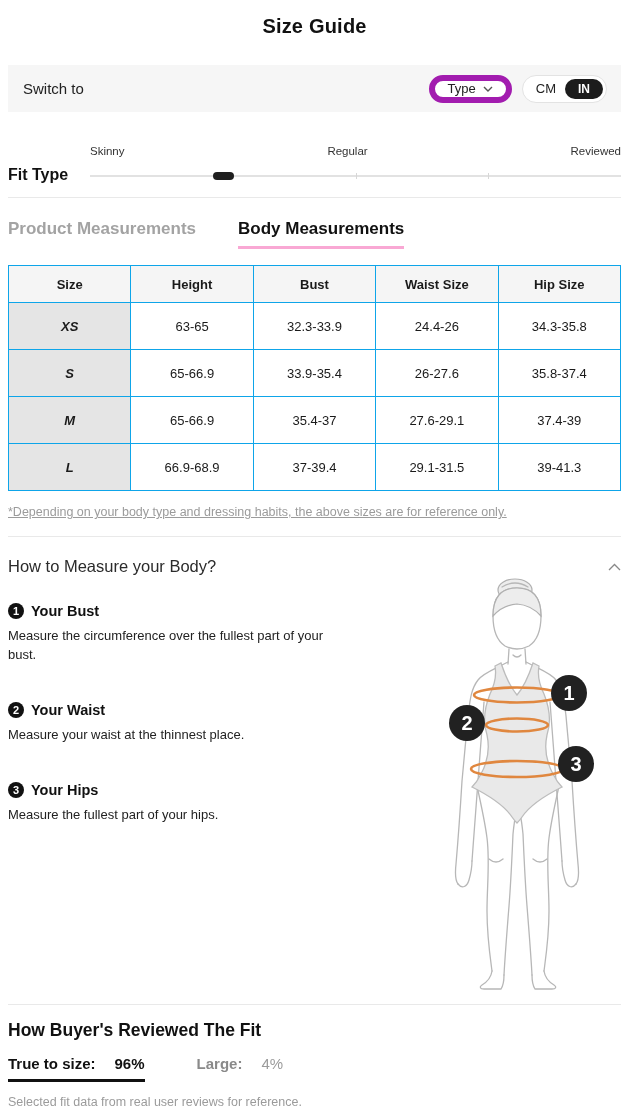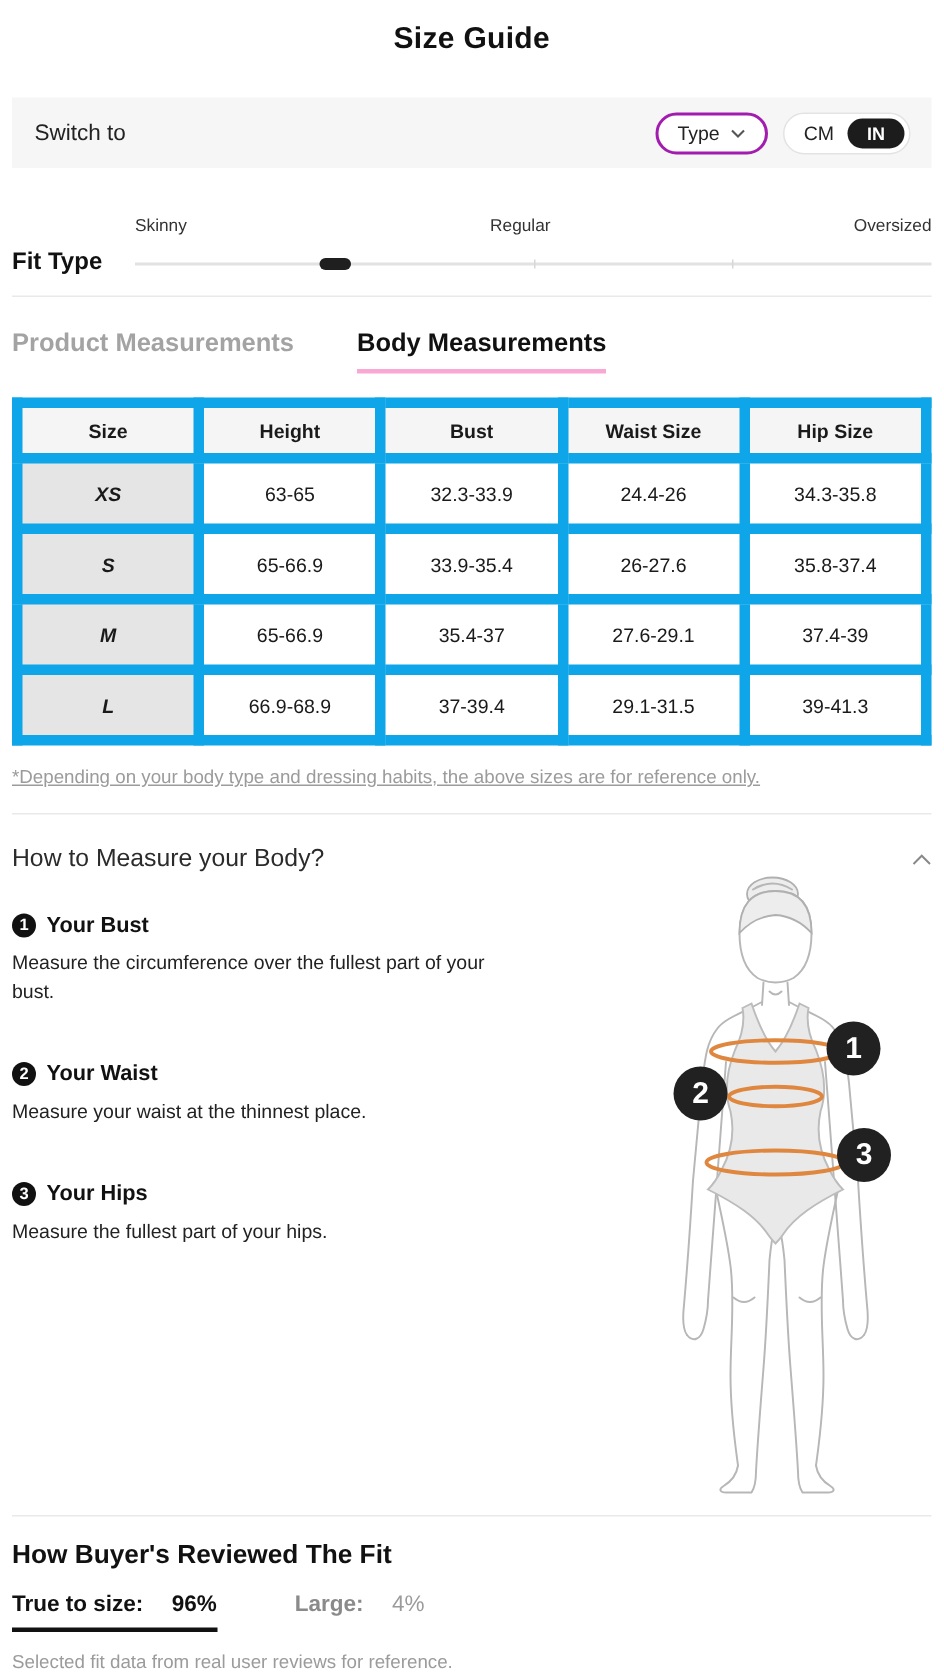--- a/index.html
+++ b/index.html
@@ -36,7 +36,7 @@
   .type-btn {
     display: flex; align-items: center; gap: 7px;
     background: #fff;
-    border: 2px solid #a21caf;
+    border: 6px solid #a21caf;
     border-radius: 15px;
     height: 28px;
     padding: 0 13px;

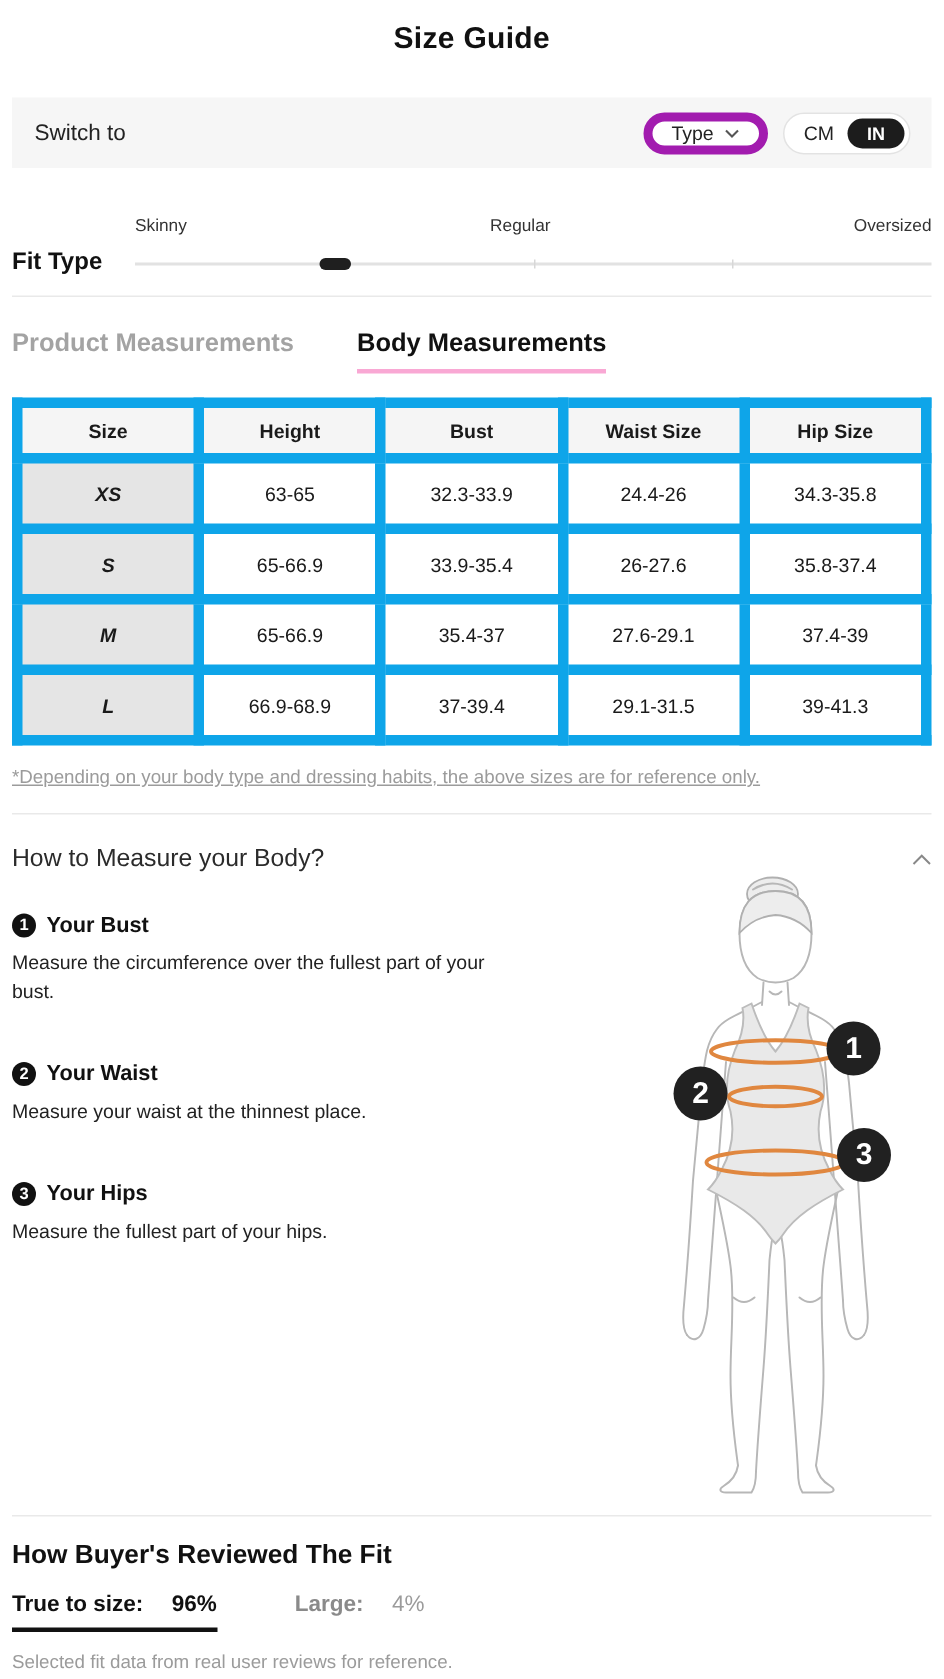--- a/index.html
+++ b/index.html
@@ -192,7 +192,7 @@
       <div class="slider-labels">
         <span>Skinny</span>
         <span>Regular</span>
-        <span>Oversized</span>
+        <span>Reviewed</span>
       </div>
       <div class="slider-track">
         <div class="slider-tick" style="left:25%"></div>

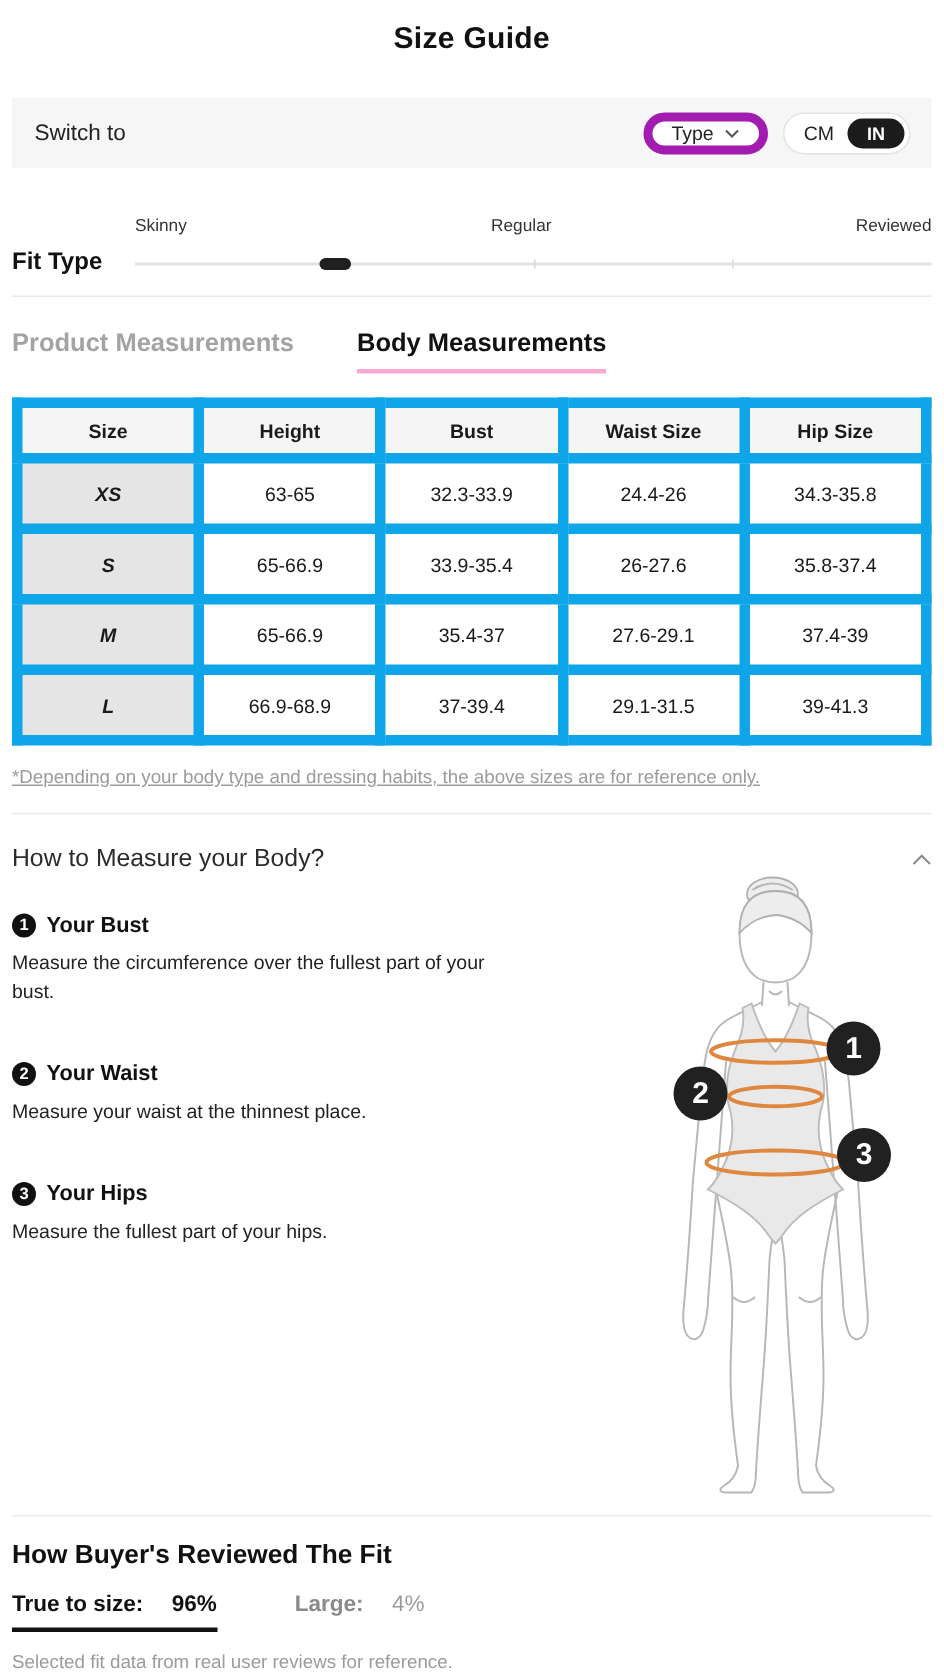--- a/index.html
+++ b/index.html
@@ -104,7 +104,7 @@
     table-layout: fixed;
   }
   .size-table th, .size-table td {
-    border: 7px solid #0ea5e9;
+    border: 1px solid #0ea5e9;
     text-align: center;
     font-size: 13px;
     color: #1a1a1a;

